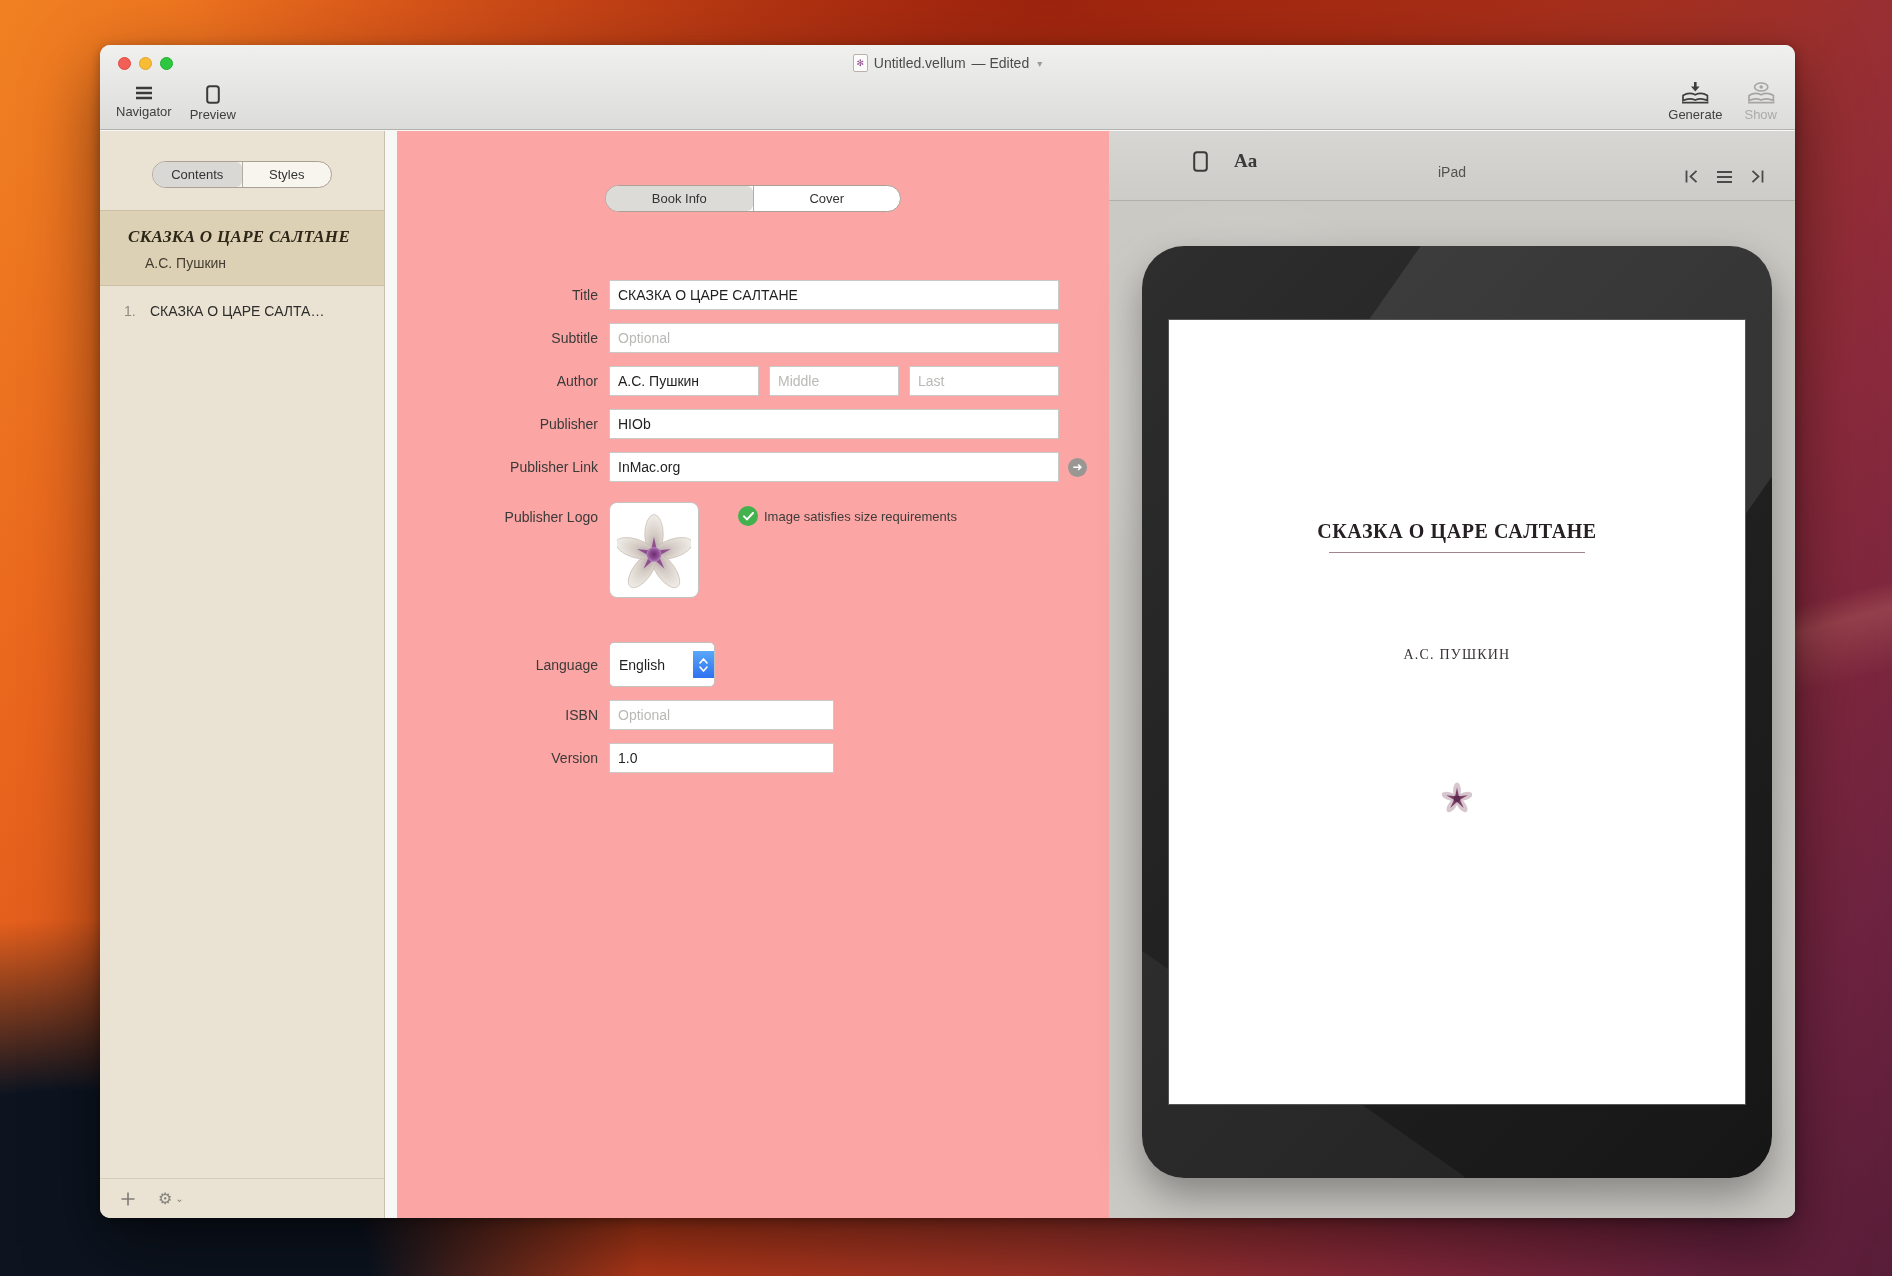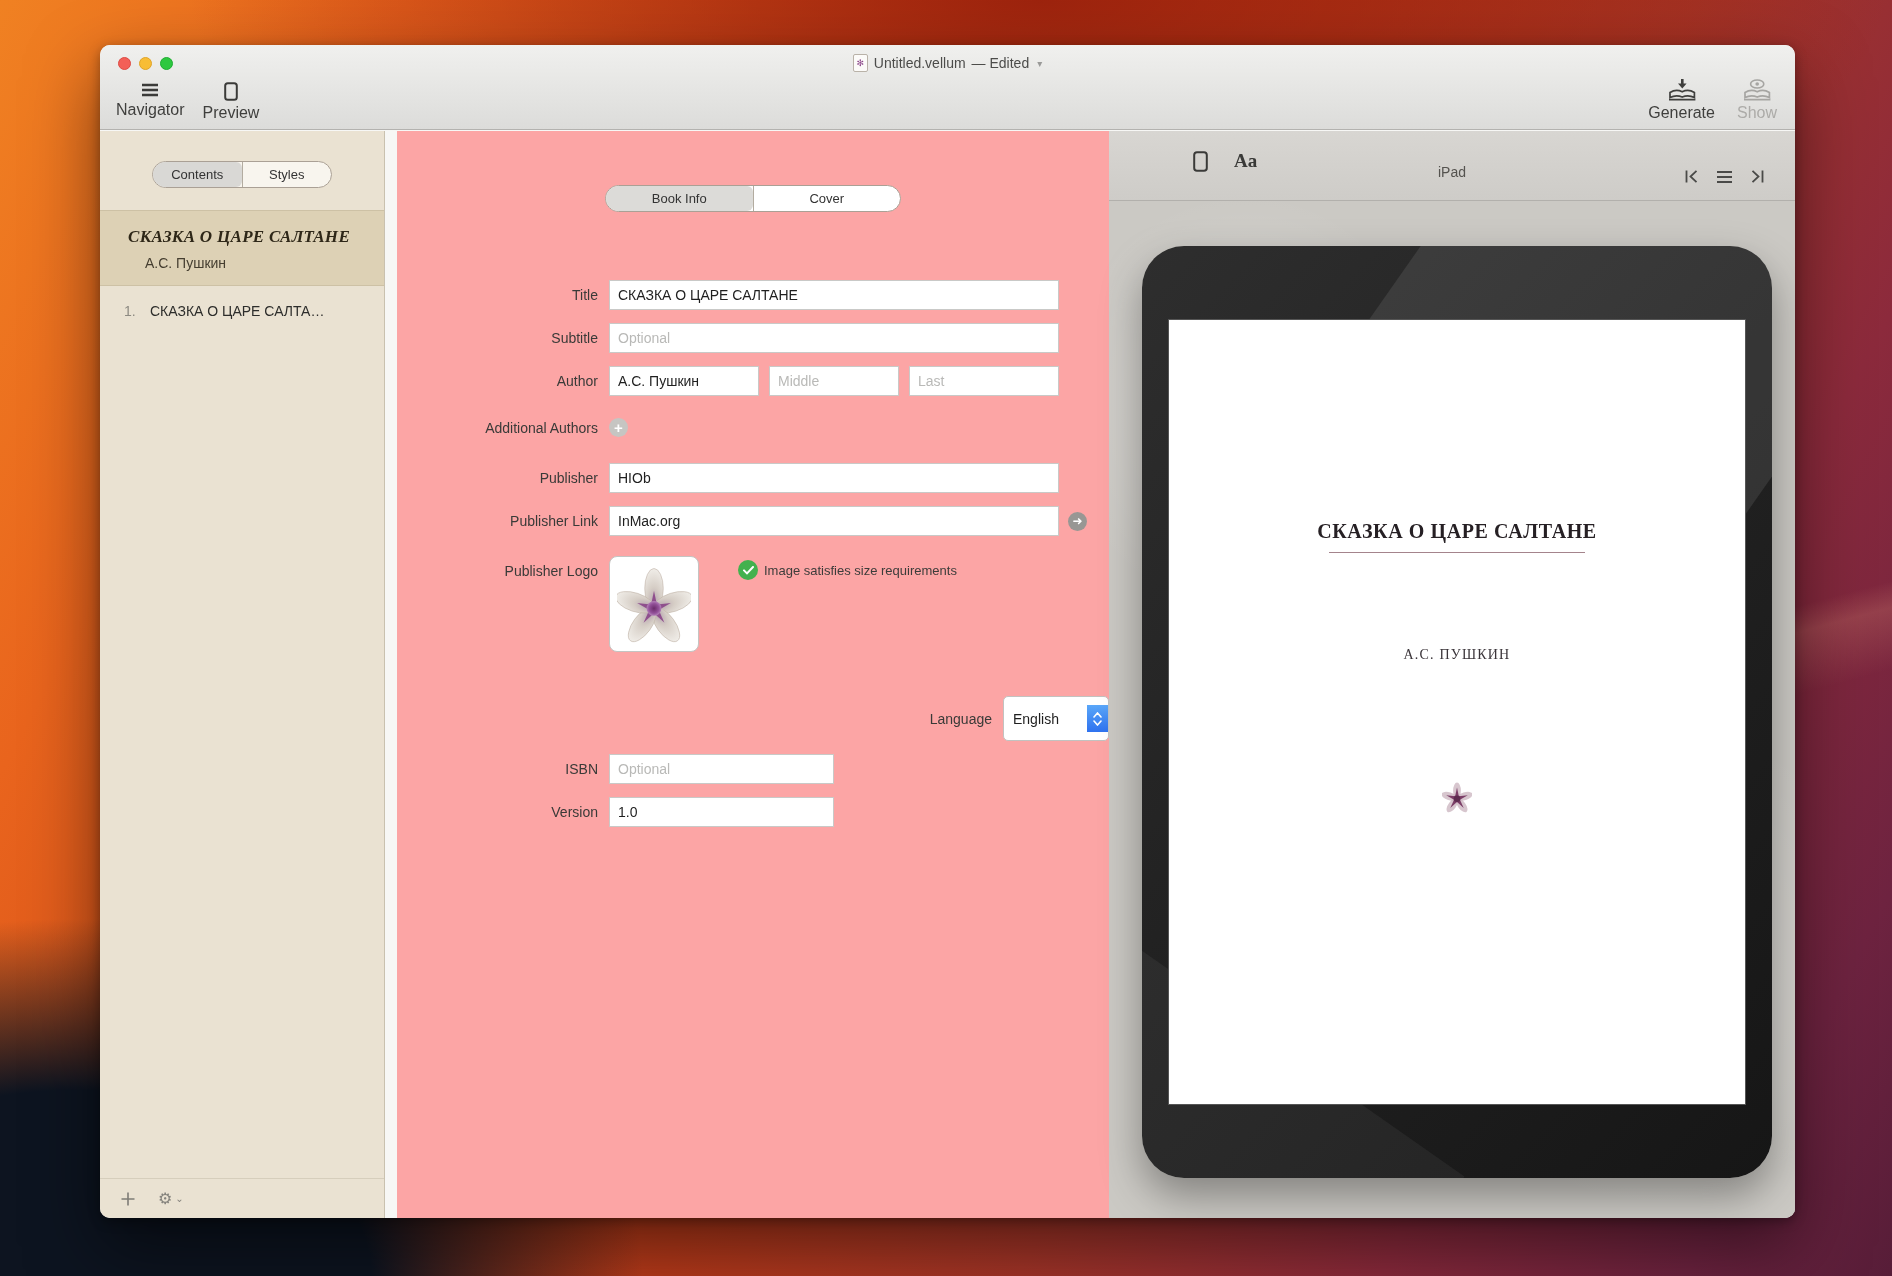--- a/index.html
+++ b/index.html
@@ -40,7 +40,7 @@
   .title-chevron { font-size:10px; color:#9a9a98; margin-left:2px; }
 
   .tb-btn { display:flex; flex-direction:column; align-items:center; gap:3px; cursor:default; }
-  .tb-label { font-size:16px; color:#3f3f3d; }
+  .tb-label { font-size:13px; color:#3f3f3d; }
   .tb-btn.disabled .tb-label { color:#acaba8; }
   .toolbar-left { position:absolute; left:16px; bottom:7px; display:flex; gap:18px; }
   .toolbar-right { position:absolute; right:18px; bottom:7px; display:flex; gap:22px; }

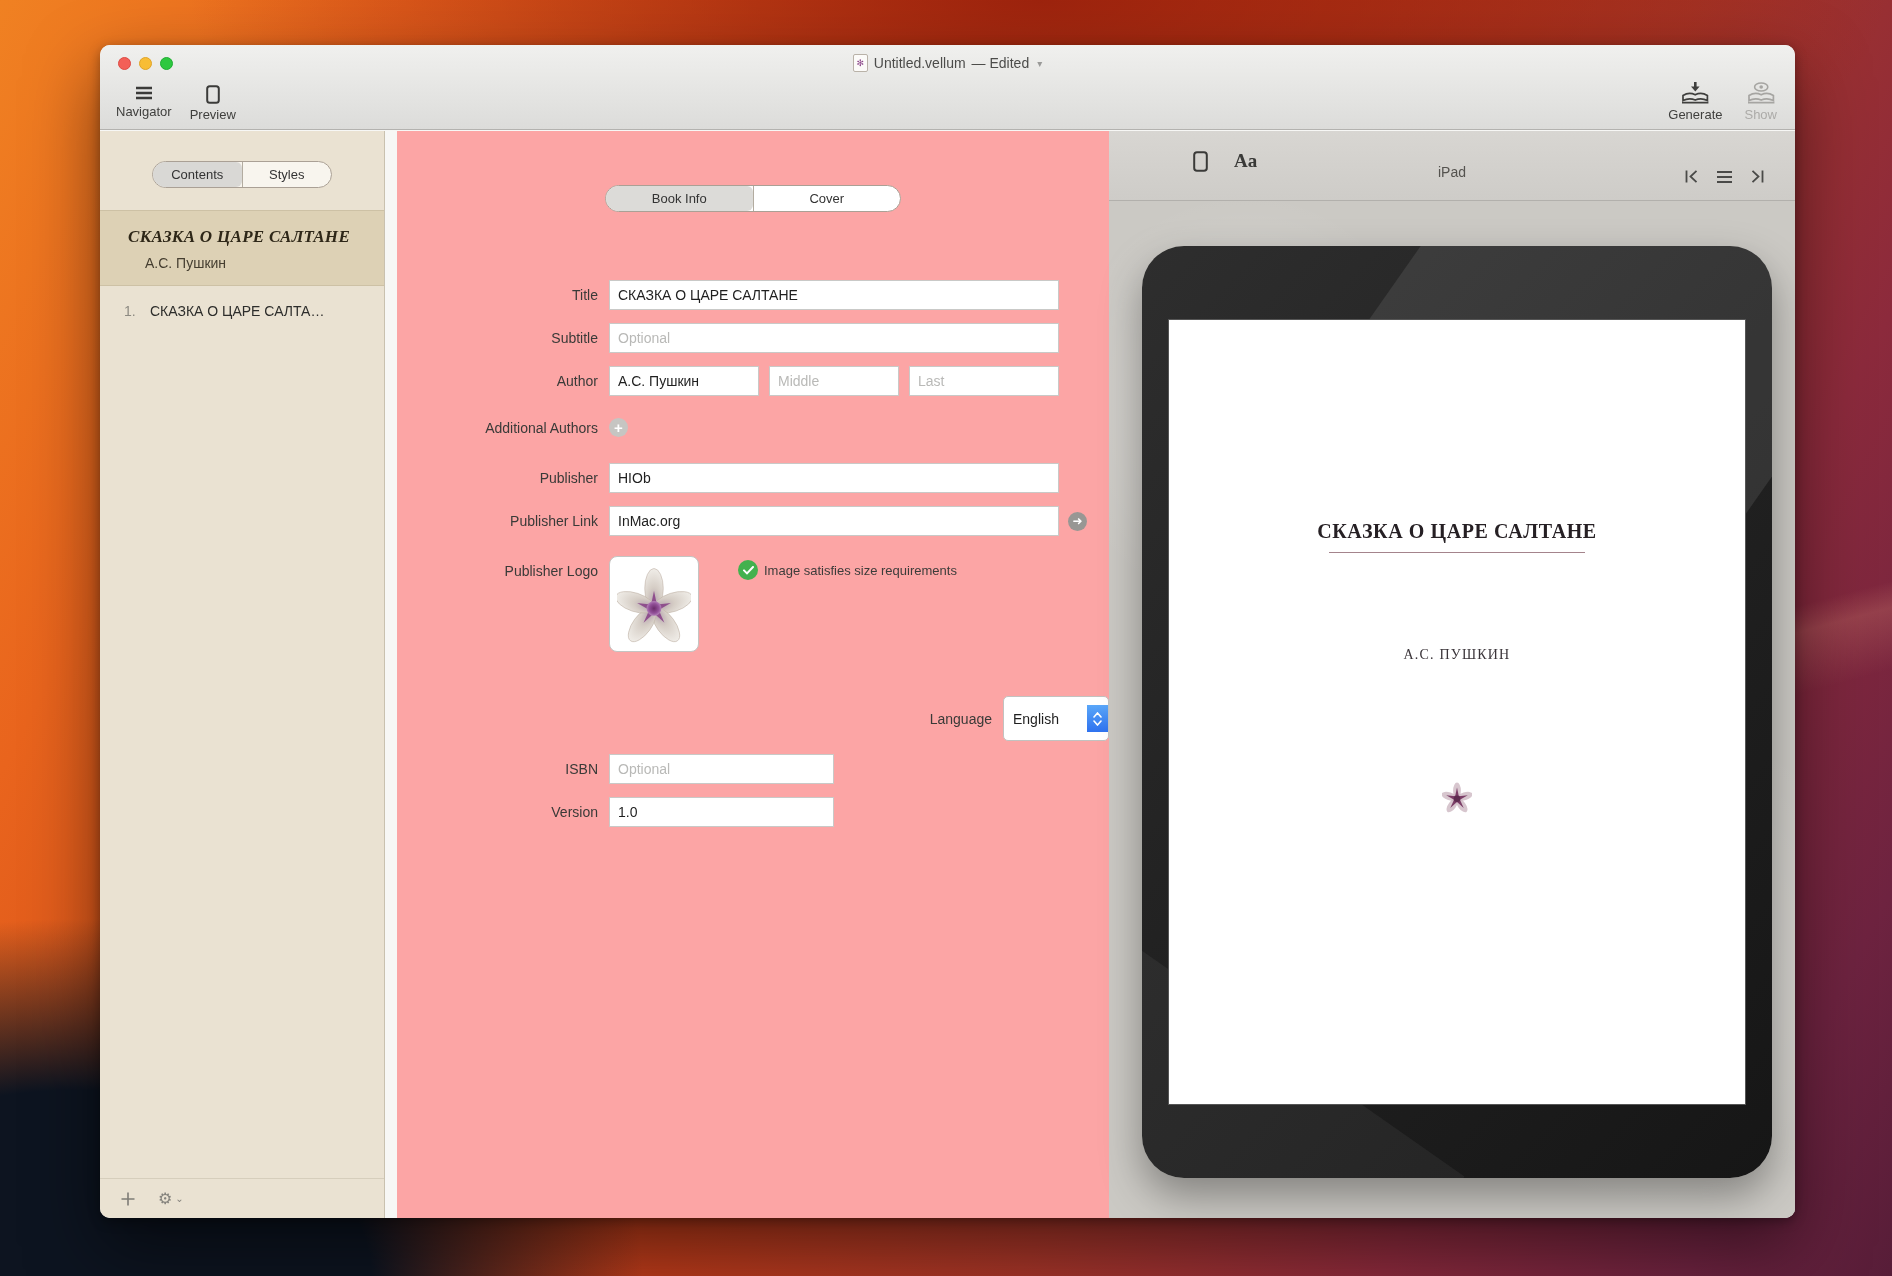--- a/index.html
+++ b/index.html
@@ -246,10 +246,6 @@
           <input class="fi author-gap" style="width: 150px;" type="text" placeholder="Last">
         </div>
 
-        <div class="frow" style="margin-top:22px; margin-bottom:26px;">
-          <label class="flabel">Additional Authors</label>
-          <span class="round-btn">+</span>
-        </div>
 
         <div class="frow">
           <label class="flabel">Publisher</label>

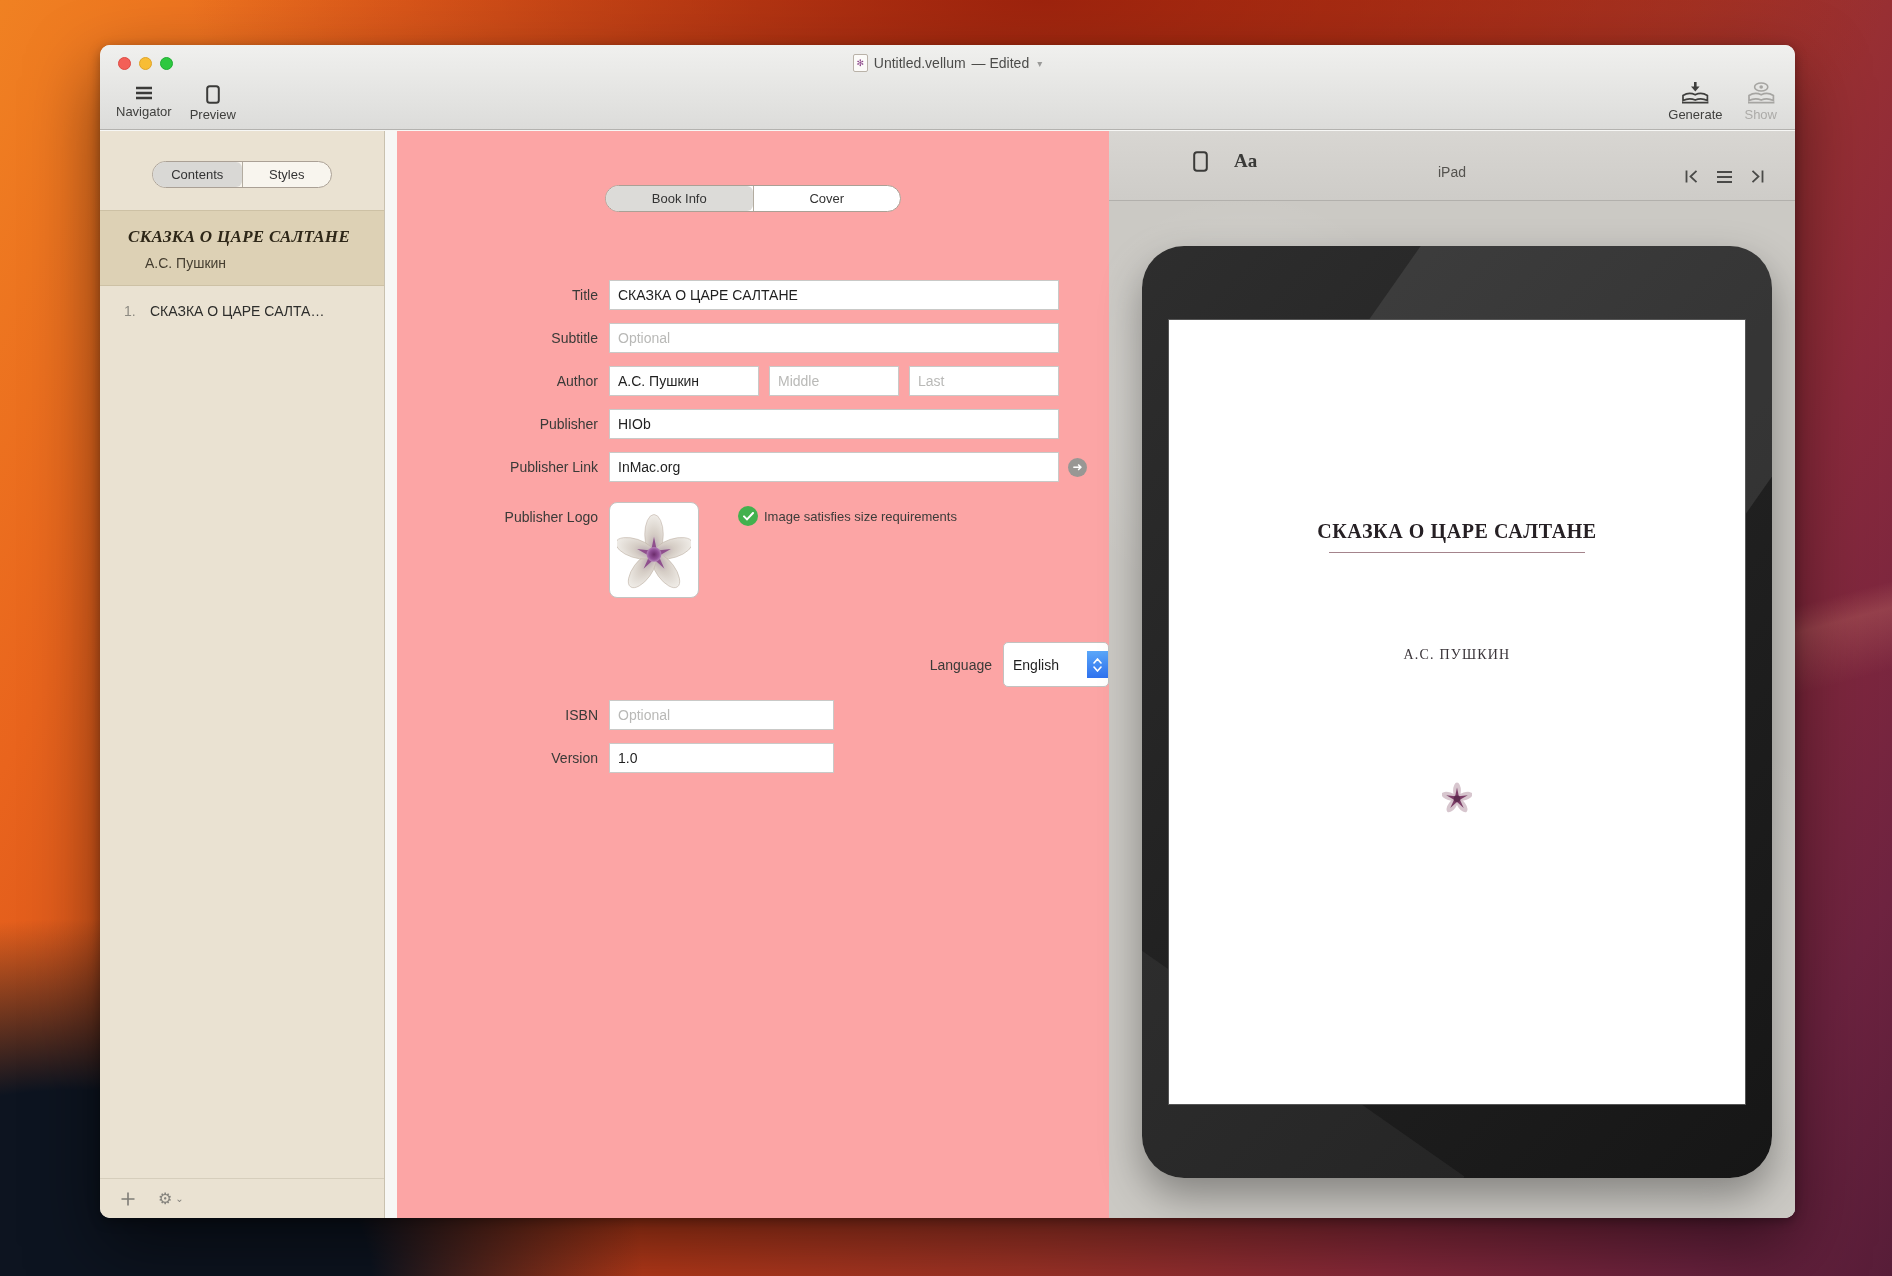--- a/index.html
+++ b/index.html
@@ -300,7 +300,7 @@
           </div>
         </div>
 
-        <div class="frow" style="margin-top:44px;justify-content:flex-end;">
+        <div class="frow" style="margin-top:44px;">
           <label class="flabel">Language</label>
           <div class="popup">
             <span class="popup-val">English</span>

